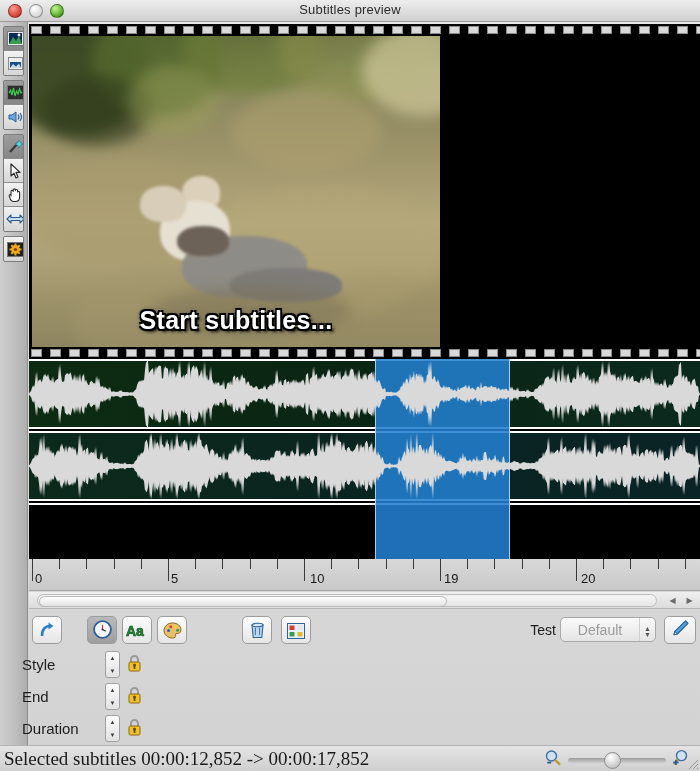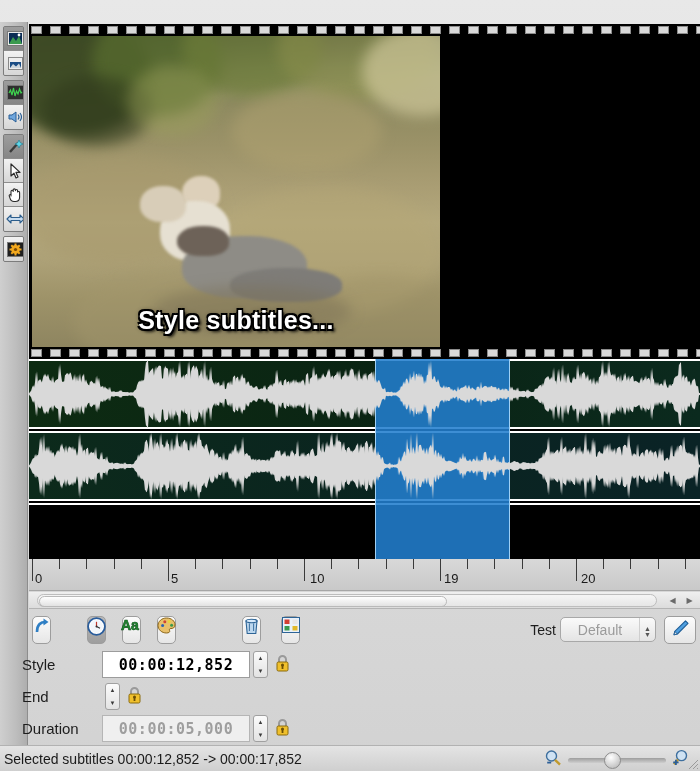--- a/index.html
+++ b/index.html
@@ -244,6 +244,14 @@
 
 <div id="app">
 
+  <div id="titlebar">
+    <div class="lights">
+      <div class="light close"></div>
+      <div class="light min"></div>
+      <div class="light zoom"></div>
+    </div>
+    <div class="title">Subtitles preview</div>
+  </div>
 
   <div id="toolstrip">
 

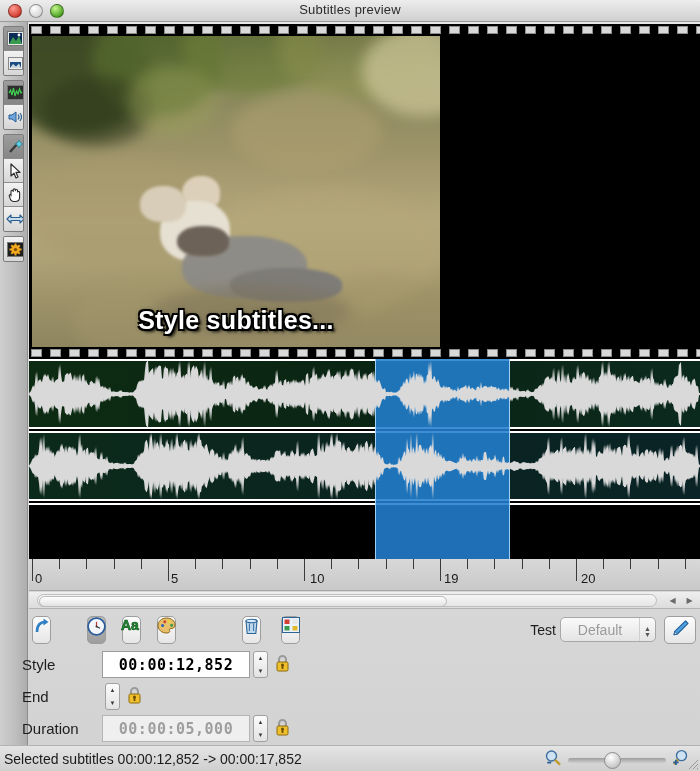--- a/index.html
+++ b/index.html
@@ -454,7 +454,7 @@
       <div class="subject" style="left:145px;top:190px;width:52px;height:30px;background:#6d6258;"></div>
       <div class="blob" style="left:120px;top:250px;width:200px;height:50px;background:#7a7055;opacity:.5;"></div>
 
-      <div id="subtitle-overlay">Style subtitles...</div>
+      <div id="subtitle-overlay">Start subtitles...</div>
     </div>
   </div>
 

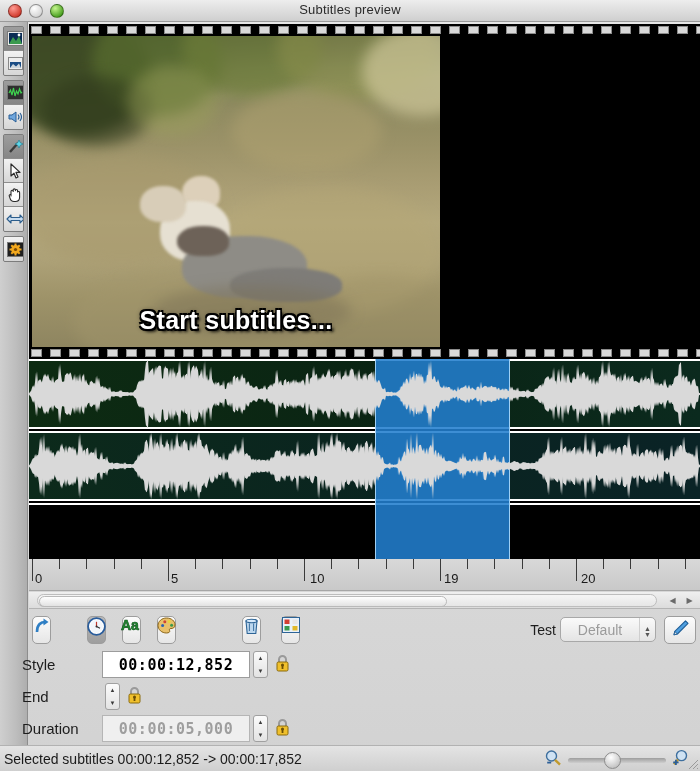--- a/index.html
+++ b/index.html
@@ -165,10 +165,10 @@
     position: absolute; left: 29px; top: 612px; width: 671px; height: 38px;
   }
   .bbtn {
-    position: absolute; top: 4px; width: 19px; height: 28px;
+    position: absolute; top: 4px; width: 30px; height: 28px;
     background: linear-gradient(#fcfcfc,#e6e6e6);
     border: 1px solid #9d9d9d; border-radius: 5px;
-    display: flex; align-items: flex-start; justify-content: center;
+    display: flex; align-items: flex-end; justify-content: center;
   }
   .bbtn.on { background: linear-gradient(#b9b9b9,#9e9e9e); }
   #style-label { position: absolute; right: 144px; top: 10px; font-size: 14px; color: #1d1d1d; }

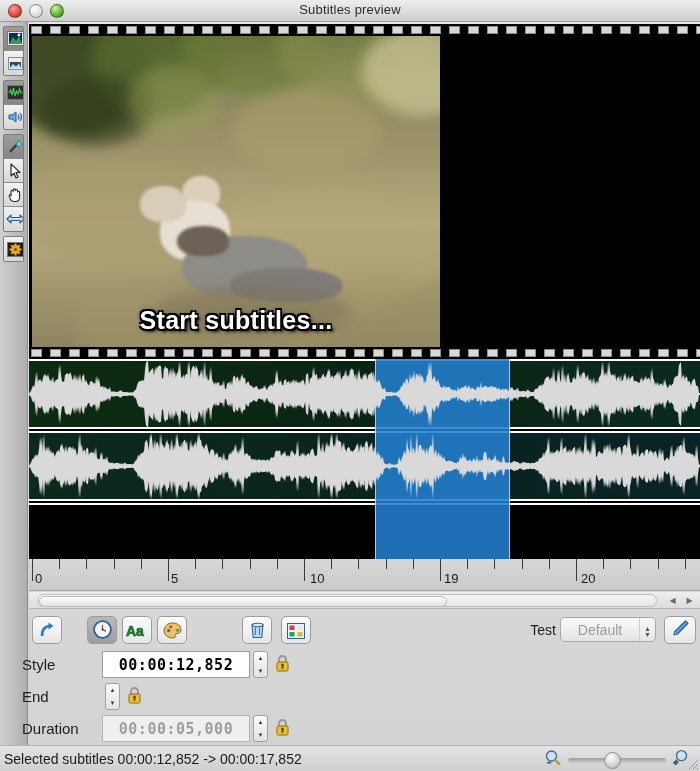--- a/index.html
+++ b/index.html
@@ -615,7 +615,6 @@
 
     <div class="frow" style="top:0;">
       <div class="flabel">Style</div>
-      <div class="fieldbox">00:00:12,852</div>
       <div class="stepper">
         <span>▲</span>
           <span>▼</span>

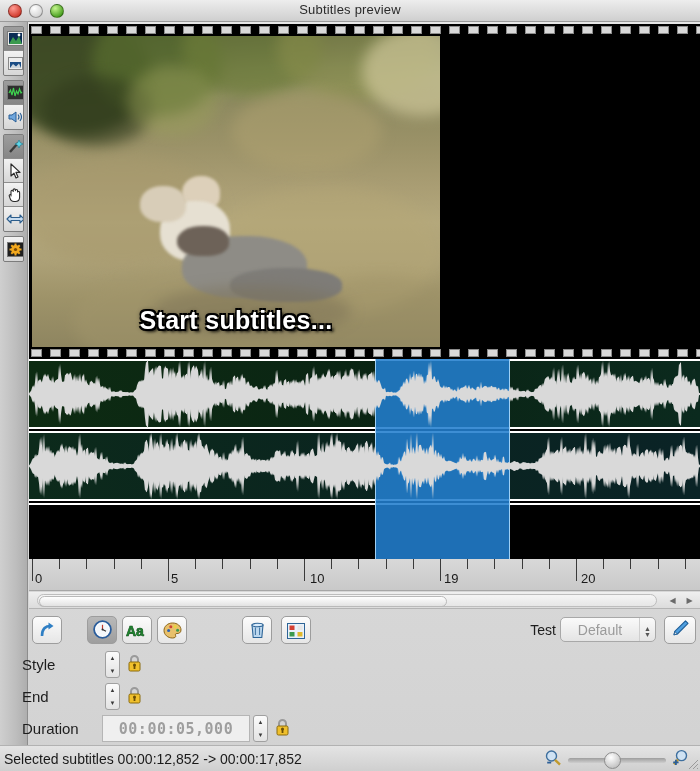--- a/index.html
+++ b/index.html
@@ -651,7 +651,6 @@
 
     <div class="frow" style="top:64px;">
       <div class="flabel">Duration</div>
-      <div class="fieldbox dim">00:00:05,000</div>
       <div class="stepper">
         <span>▲</span>
           <span>▼</span>

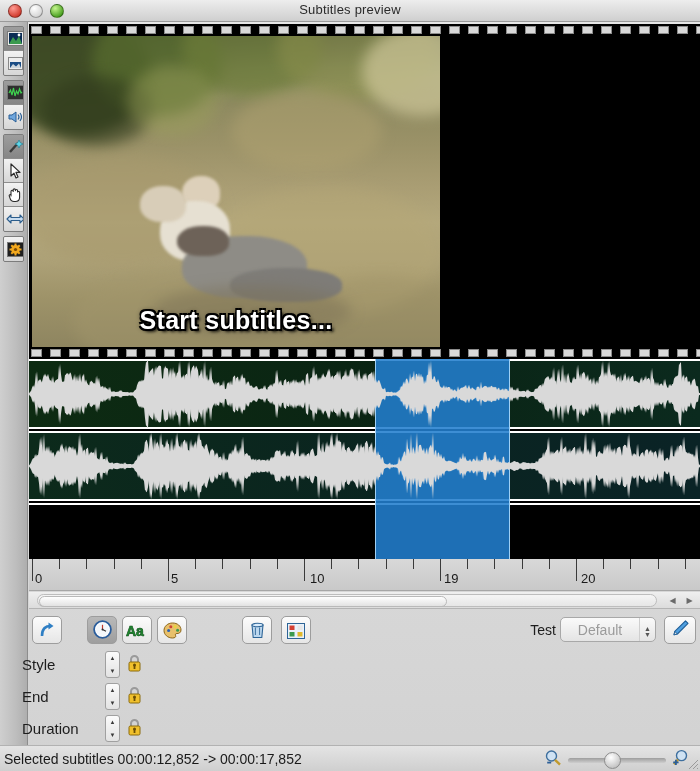--- a/index.html
+++ b/index.html
@@ -221,7 +221,7 @@
     border-top: 1px solid #b2b2b2;
     display: flex; align-items: center;
   }
-  #status-text { margin-left: 4px; font-size: 14px; color: #1a1a1a; }
+  #status-text { margin-left: 4px; font-size: 19px; color: #1a1a1a; font-family: Liberation Serif, serif; }
   #zoom-slider-group {
     position: absolute; right: 10px; top: 3px;
     display: flex; align-items: center; gap: 6px;

